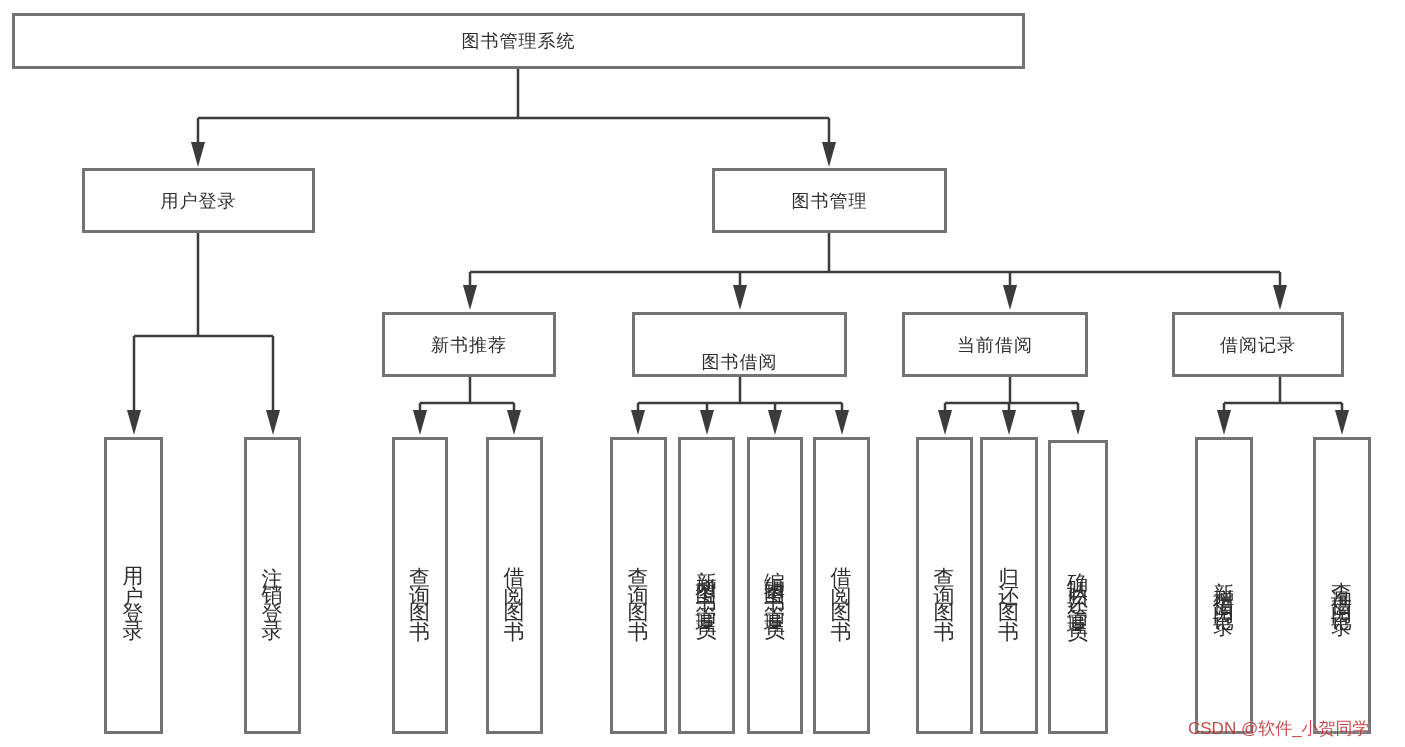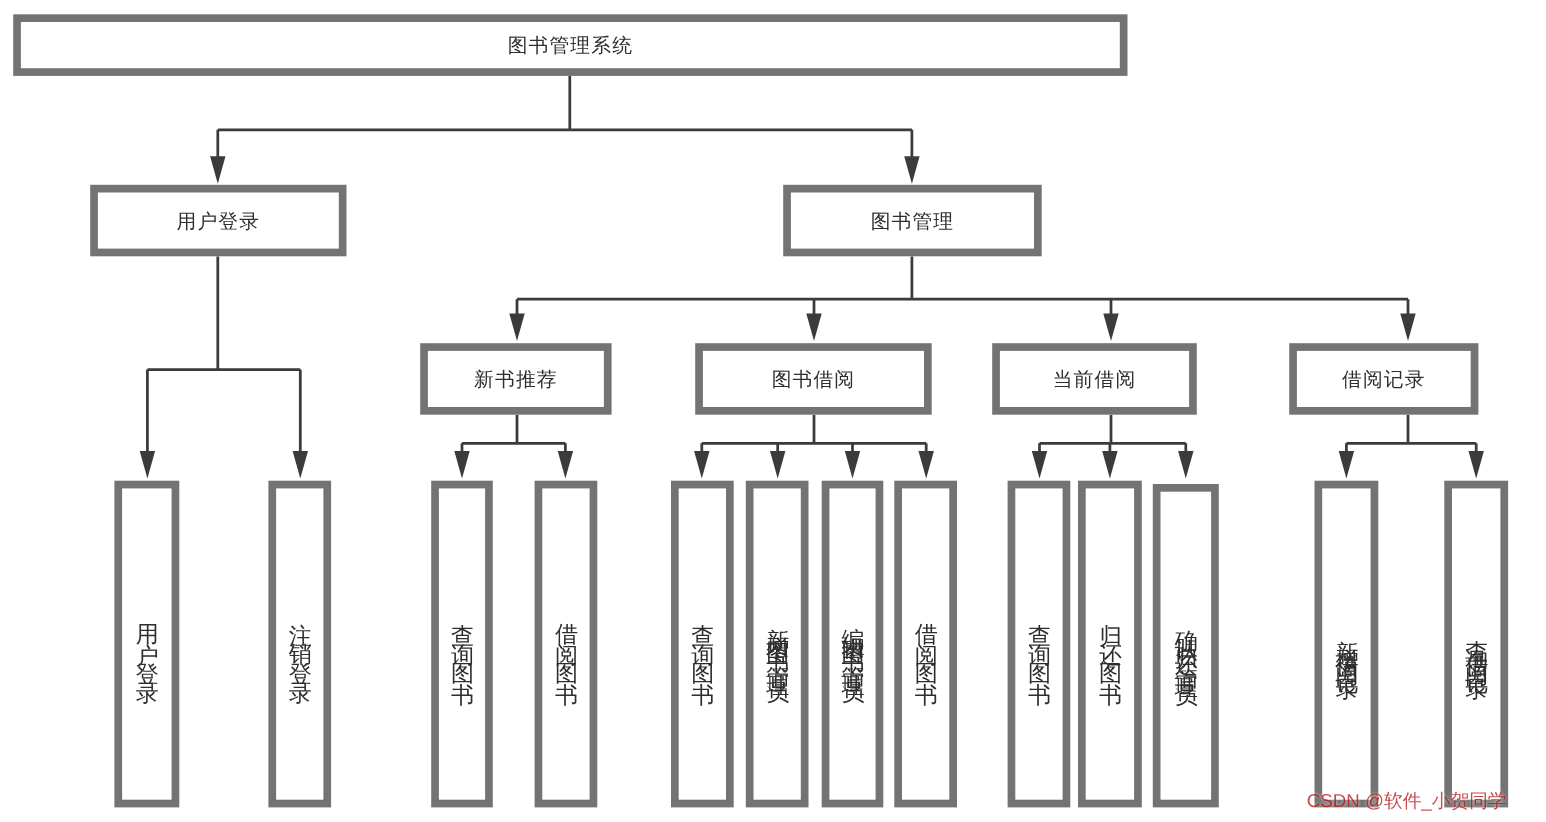--- a/index.html
+++ b/index.html
@@ -15,7 +15,7 @@
     position:absolute;
     box-sizing:border-box;
     background:#ffffff;
-    border:7px solid #737373;
+    border:3px solid #737373;
     color:#2e2e2e;
     display:flex;align-items:center;justify-content:center;
   }

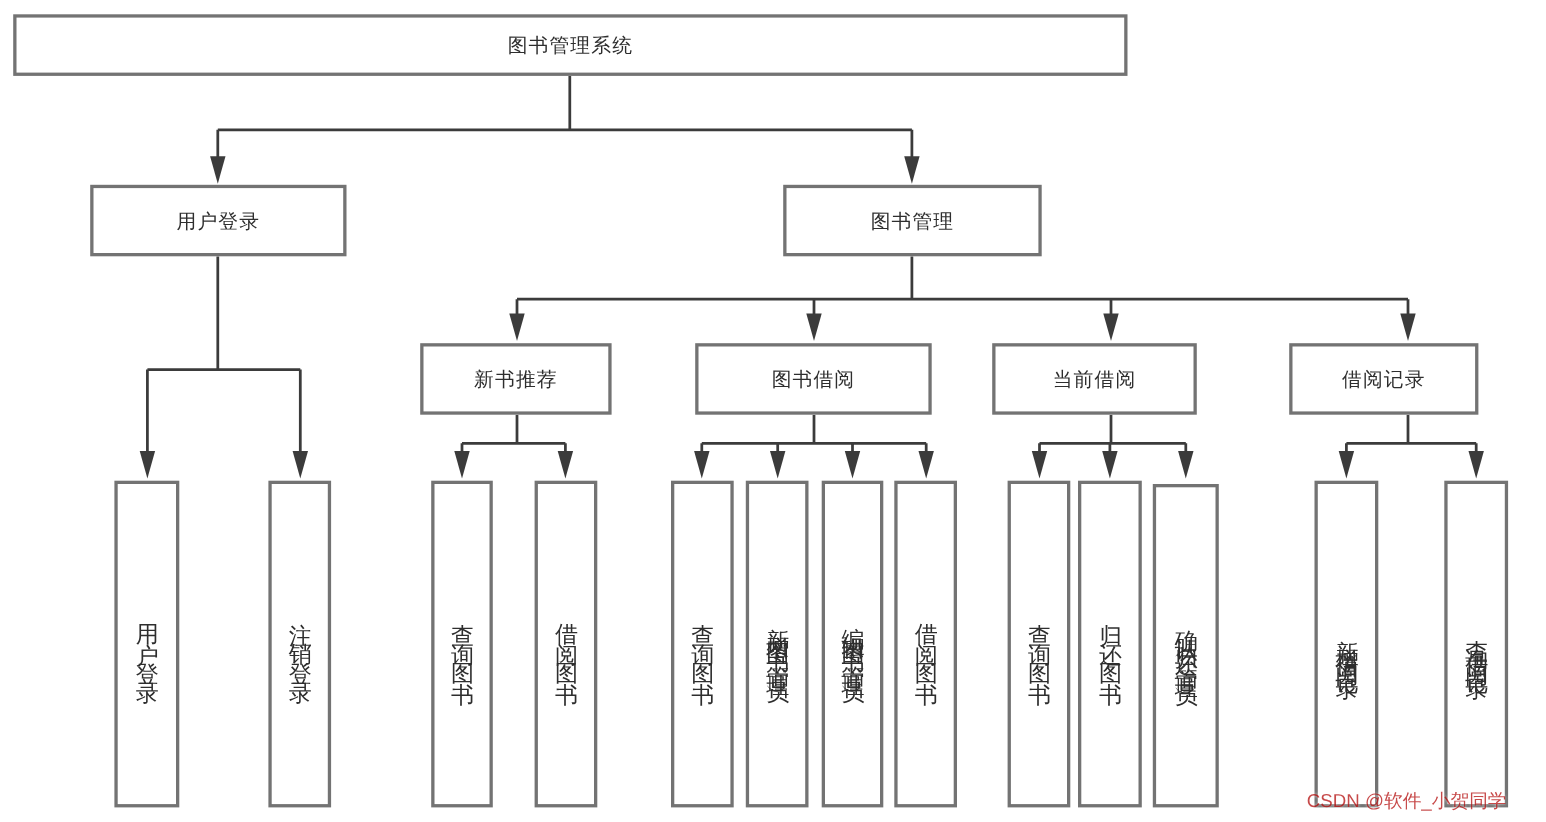--- a/index.html
+++ b/index.html
@@ -91,7 +91,7 @@
   <div class="node hbox" style="left:362px;top:312px;width:174px;height:65px;margin-left:20px;">
     <span>新书推荐</span>
   </div>
-  <div class="node hbox" style="left:632px;top:312px;width:215px;height:65px;">
+  <div class="node hbox" style="left:632px;top:312px;width:215px;height:65px;align-items:flex-end;">
     <span>图书借阅</span>
   </div>
   <div class="node hbox" style="left:902px;top:312px;width:186px;height:65px;">

